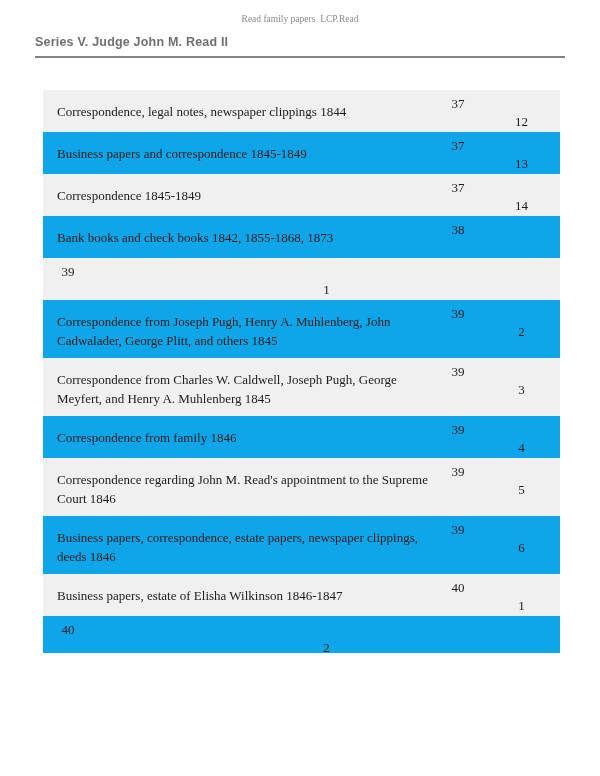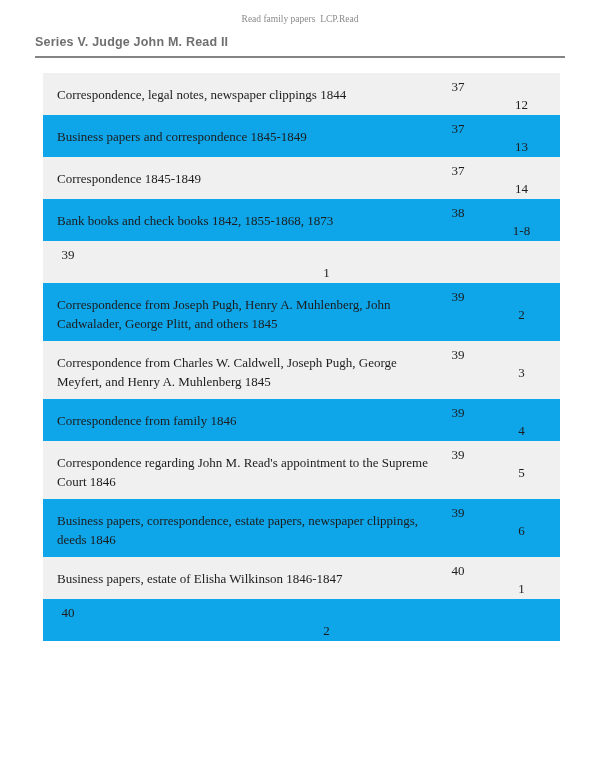--- a/index.html
+++ b/index.html
@@ -32,7 +32,7 @@
     color: #6f6f6f;
   }
   .inventory-table {
-    margin: 15px 40px 0 43px;
+    margin: 32px 40px 0 43px;
   }
   .row {
     display: flex;

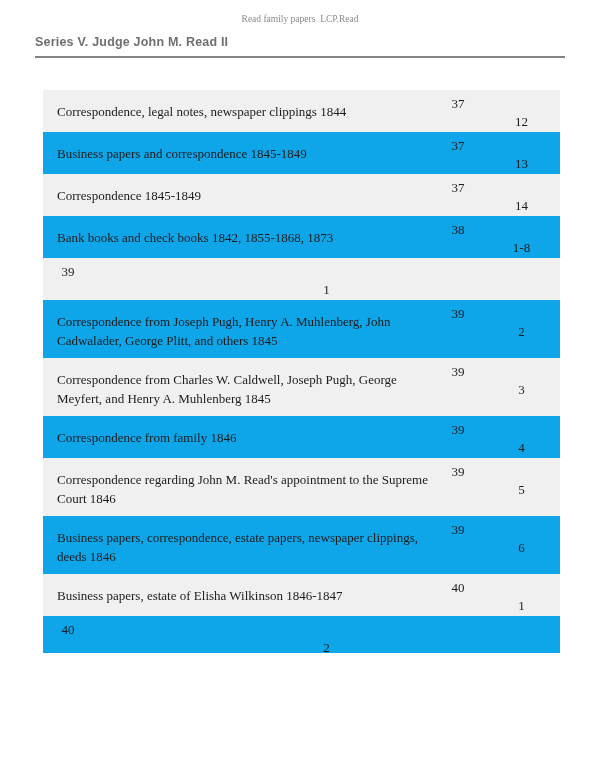--- a/index.html
+++ b/index.html
@@ -107,7 +107,6 @@
     <div class="row">
       <div class="cell-title">Bank books and check books 1842, 1855-1868, 1873</div>
       <div class="cell-box">38</div>
-      <div class="cell-folder">1-8</div>
     </div>
 
     <div class="row">

